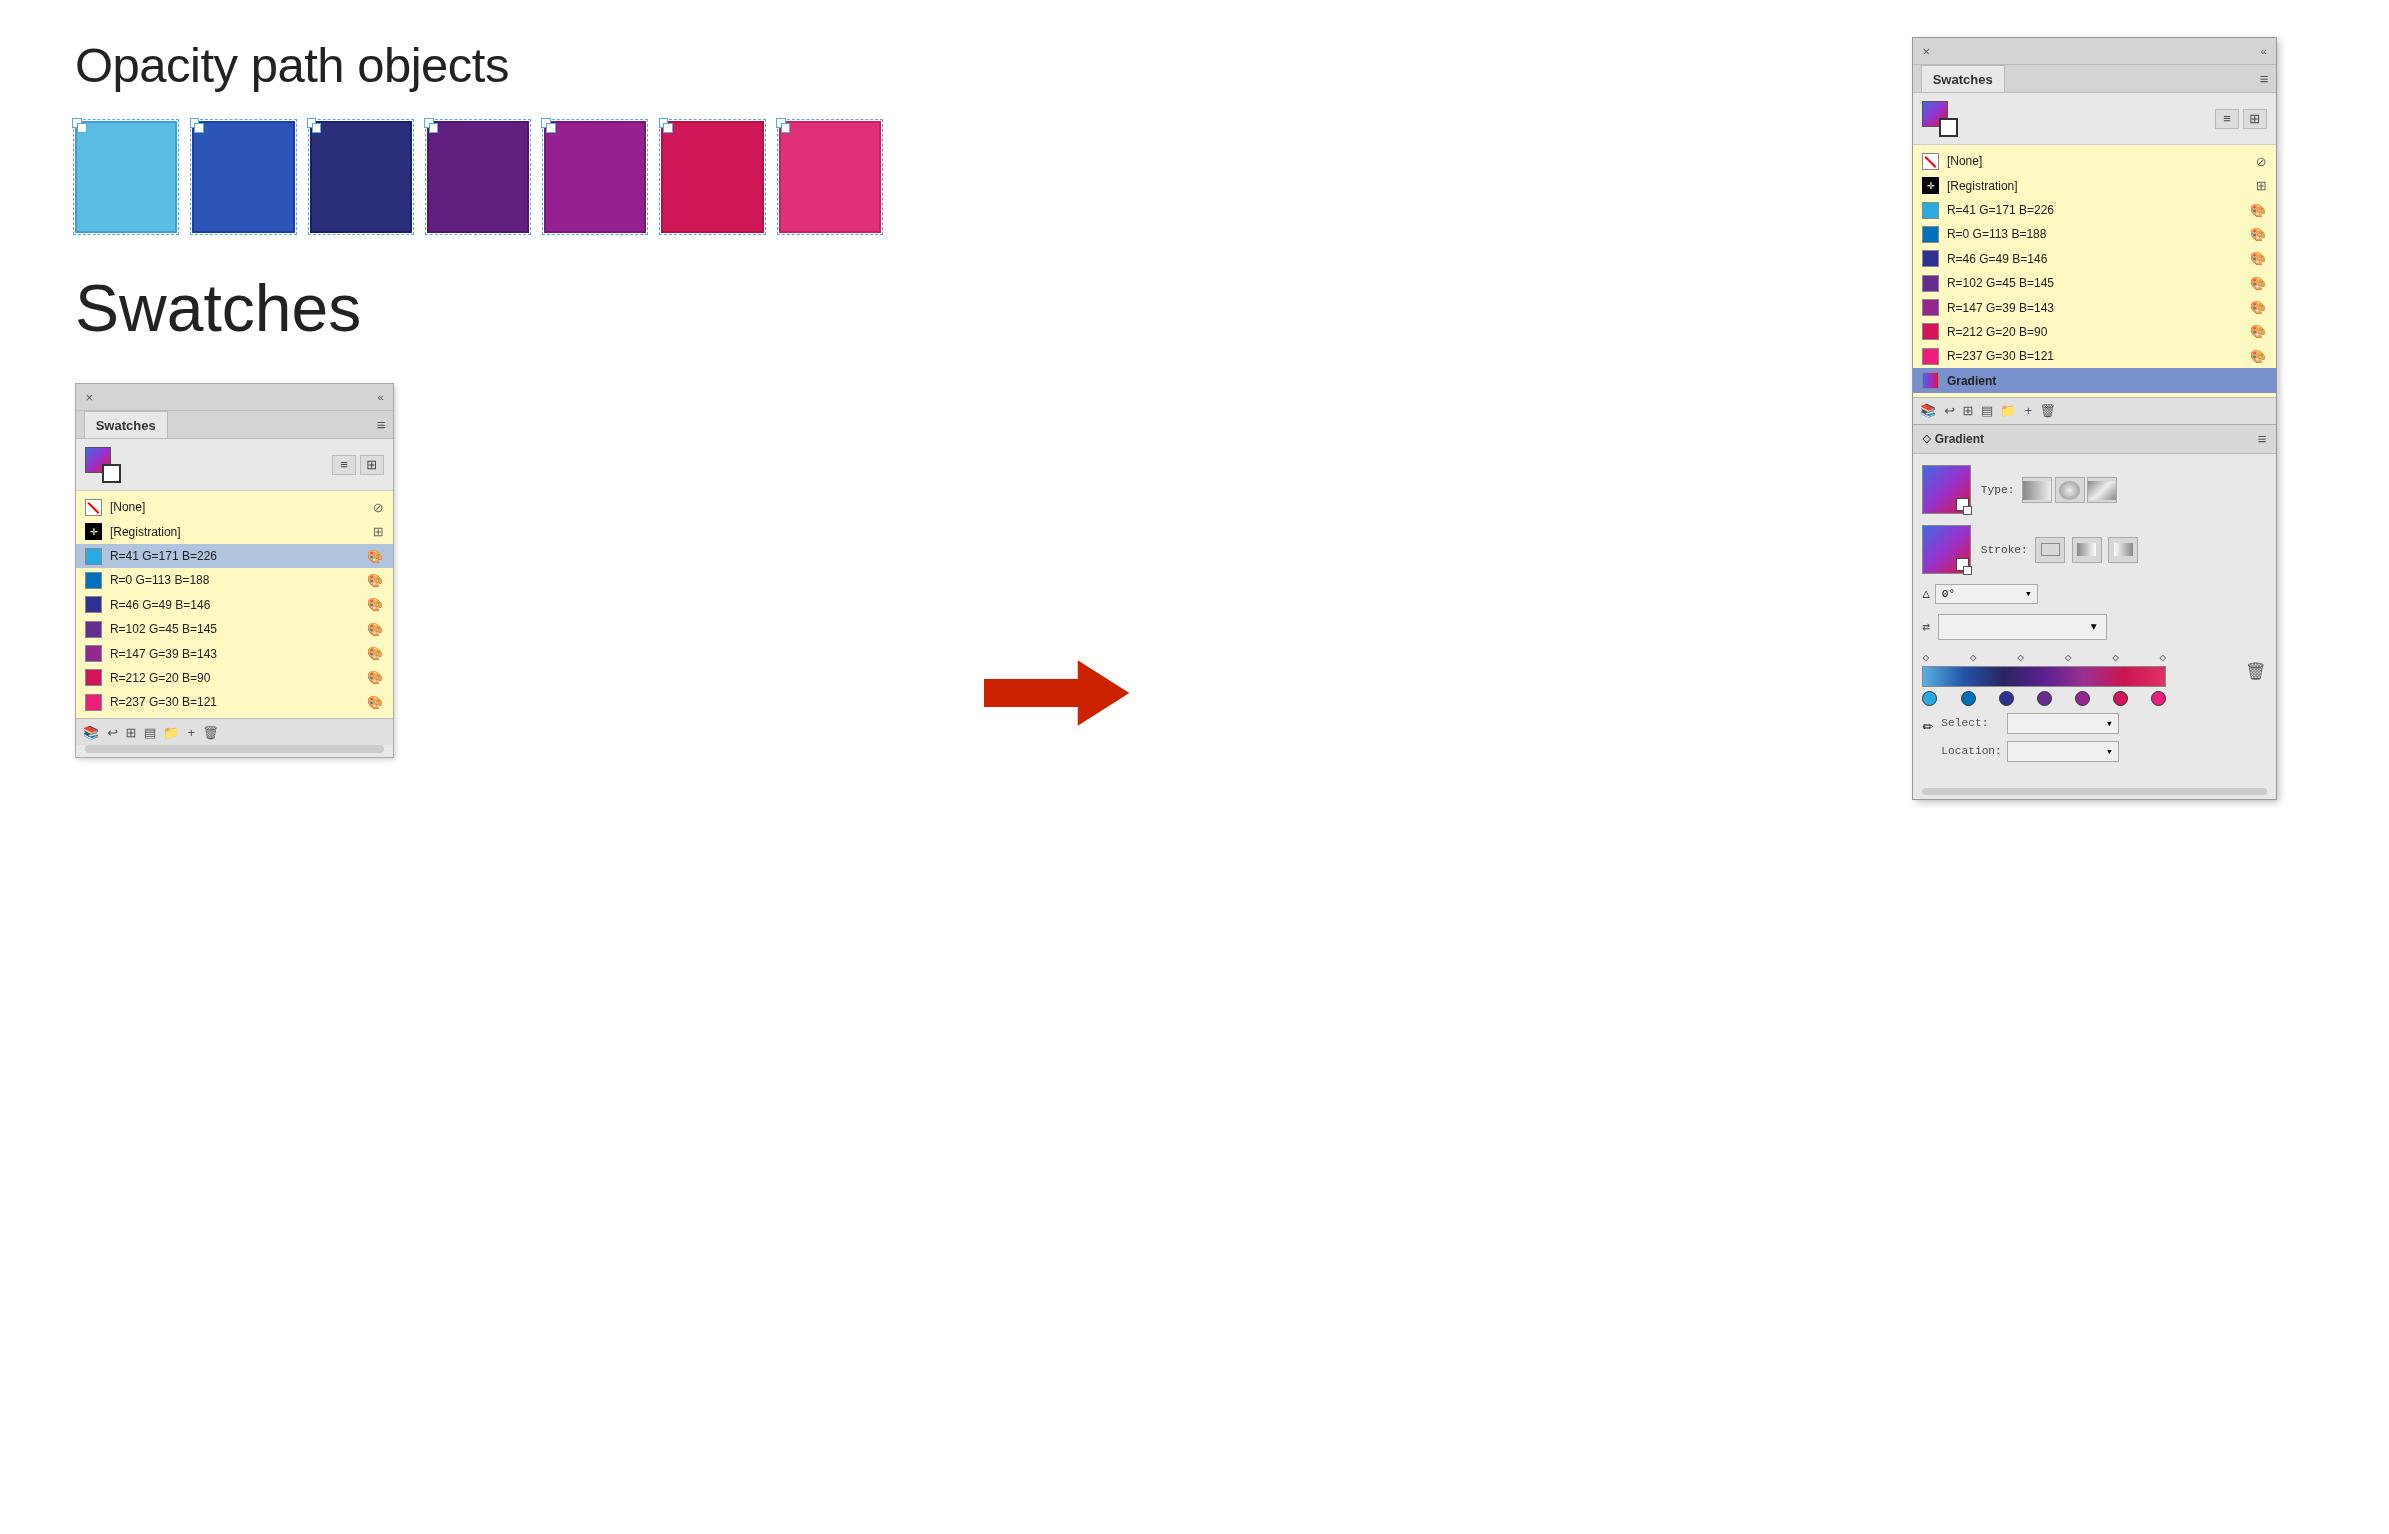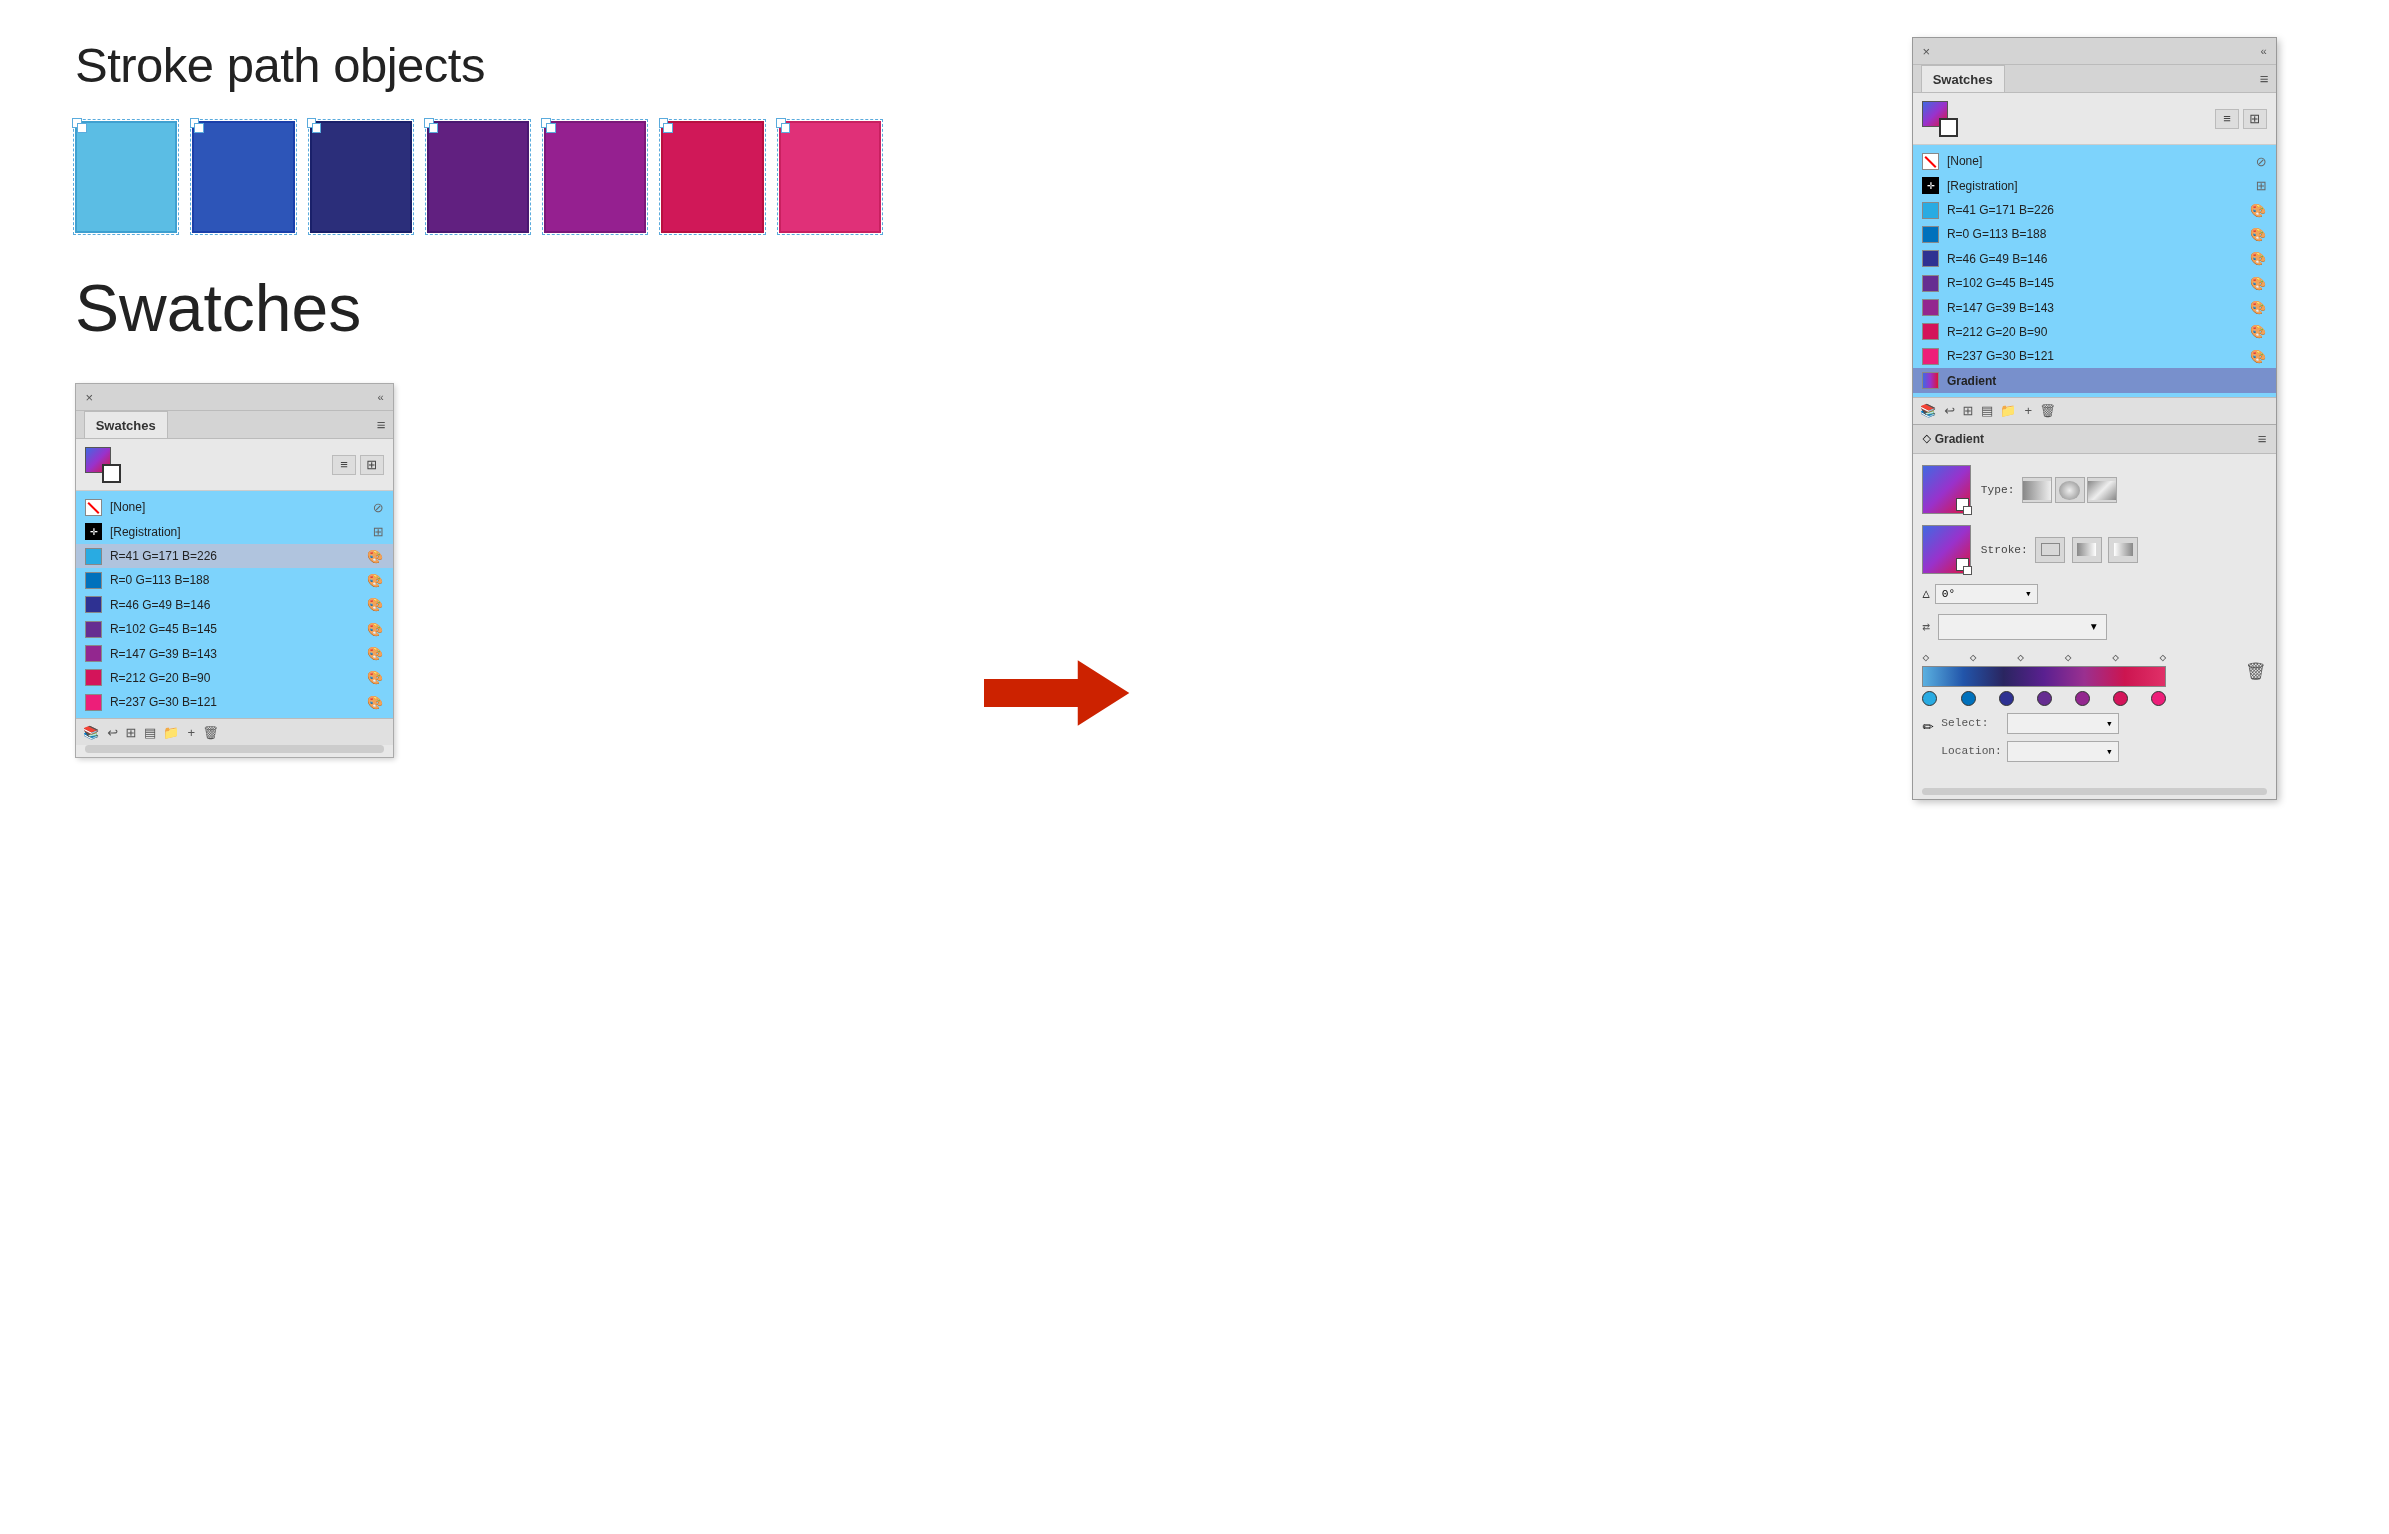--- a/index.html
+++ b/index.html
@@ -413,7 +413,7 @@
 <body>
 
 <div class="left-section">
-  <h1 class="heading">Stroke path objects</h1>
+  <h1 class="heading">Opacity path objects</h1>
 
   <div class="color-squares-row">
     <div class="color-square" style="background:#5bbde4; border-color:#3fa0d0; outline: 1.9px dashed #5aabdd; outline-offset: 1.9px;"></div>

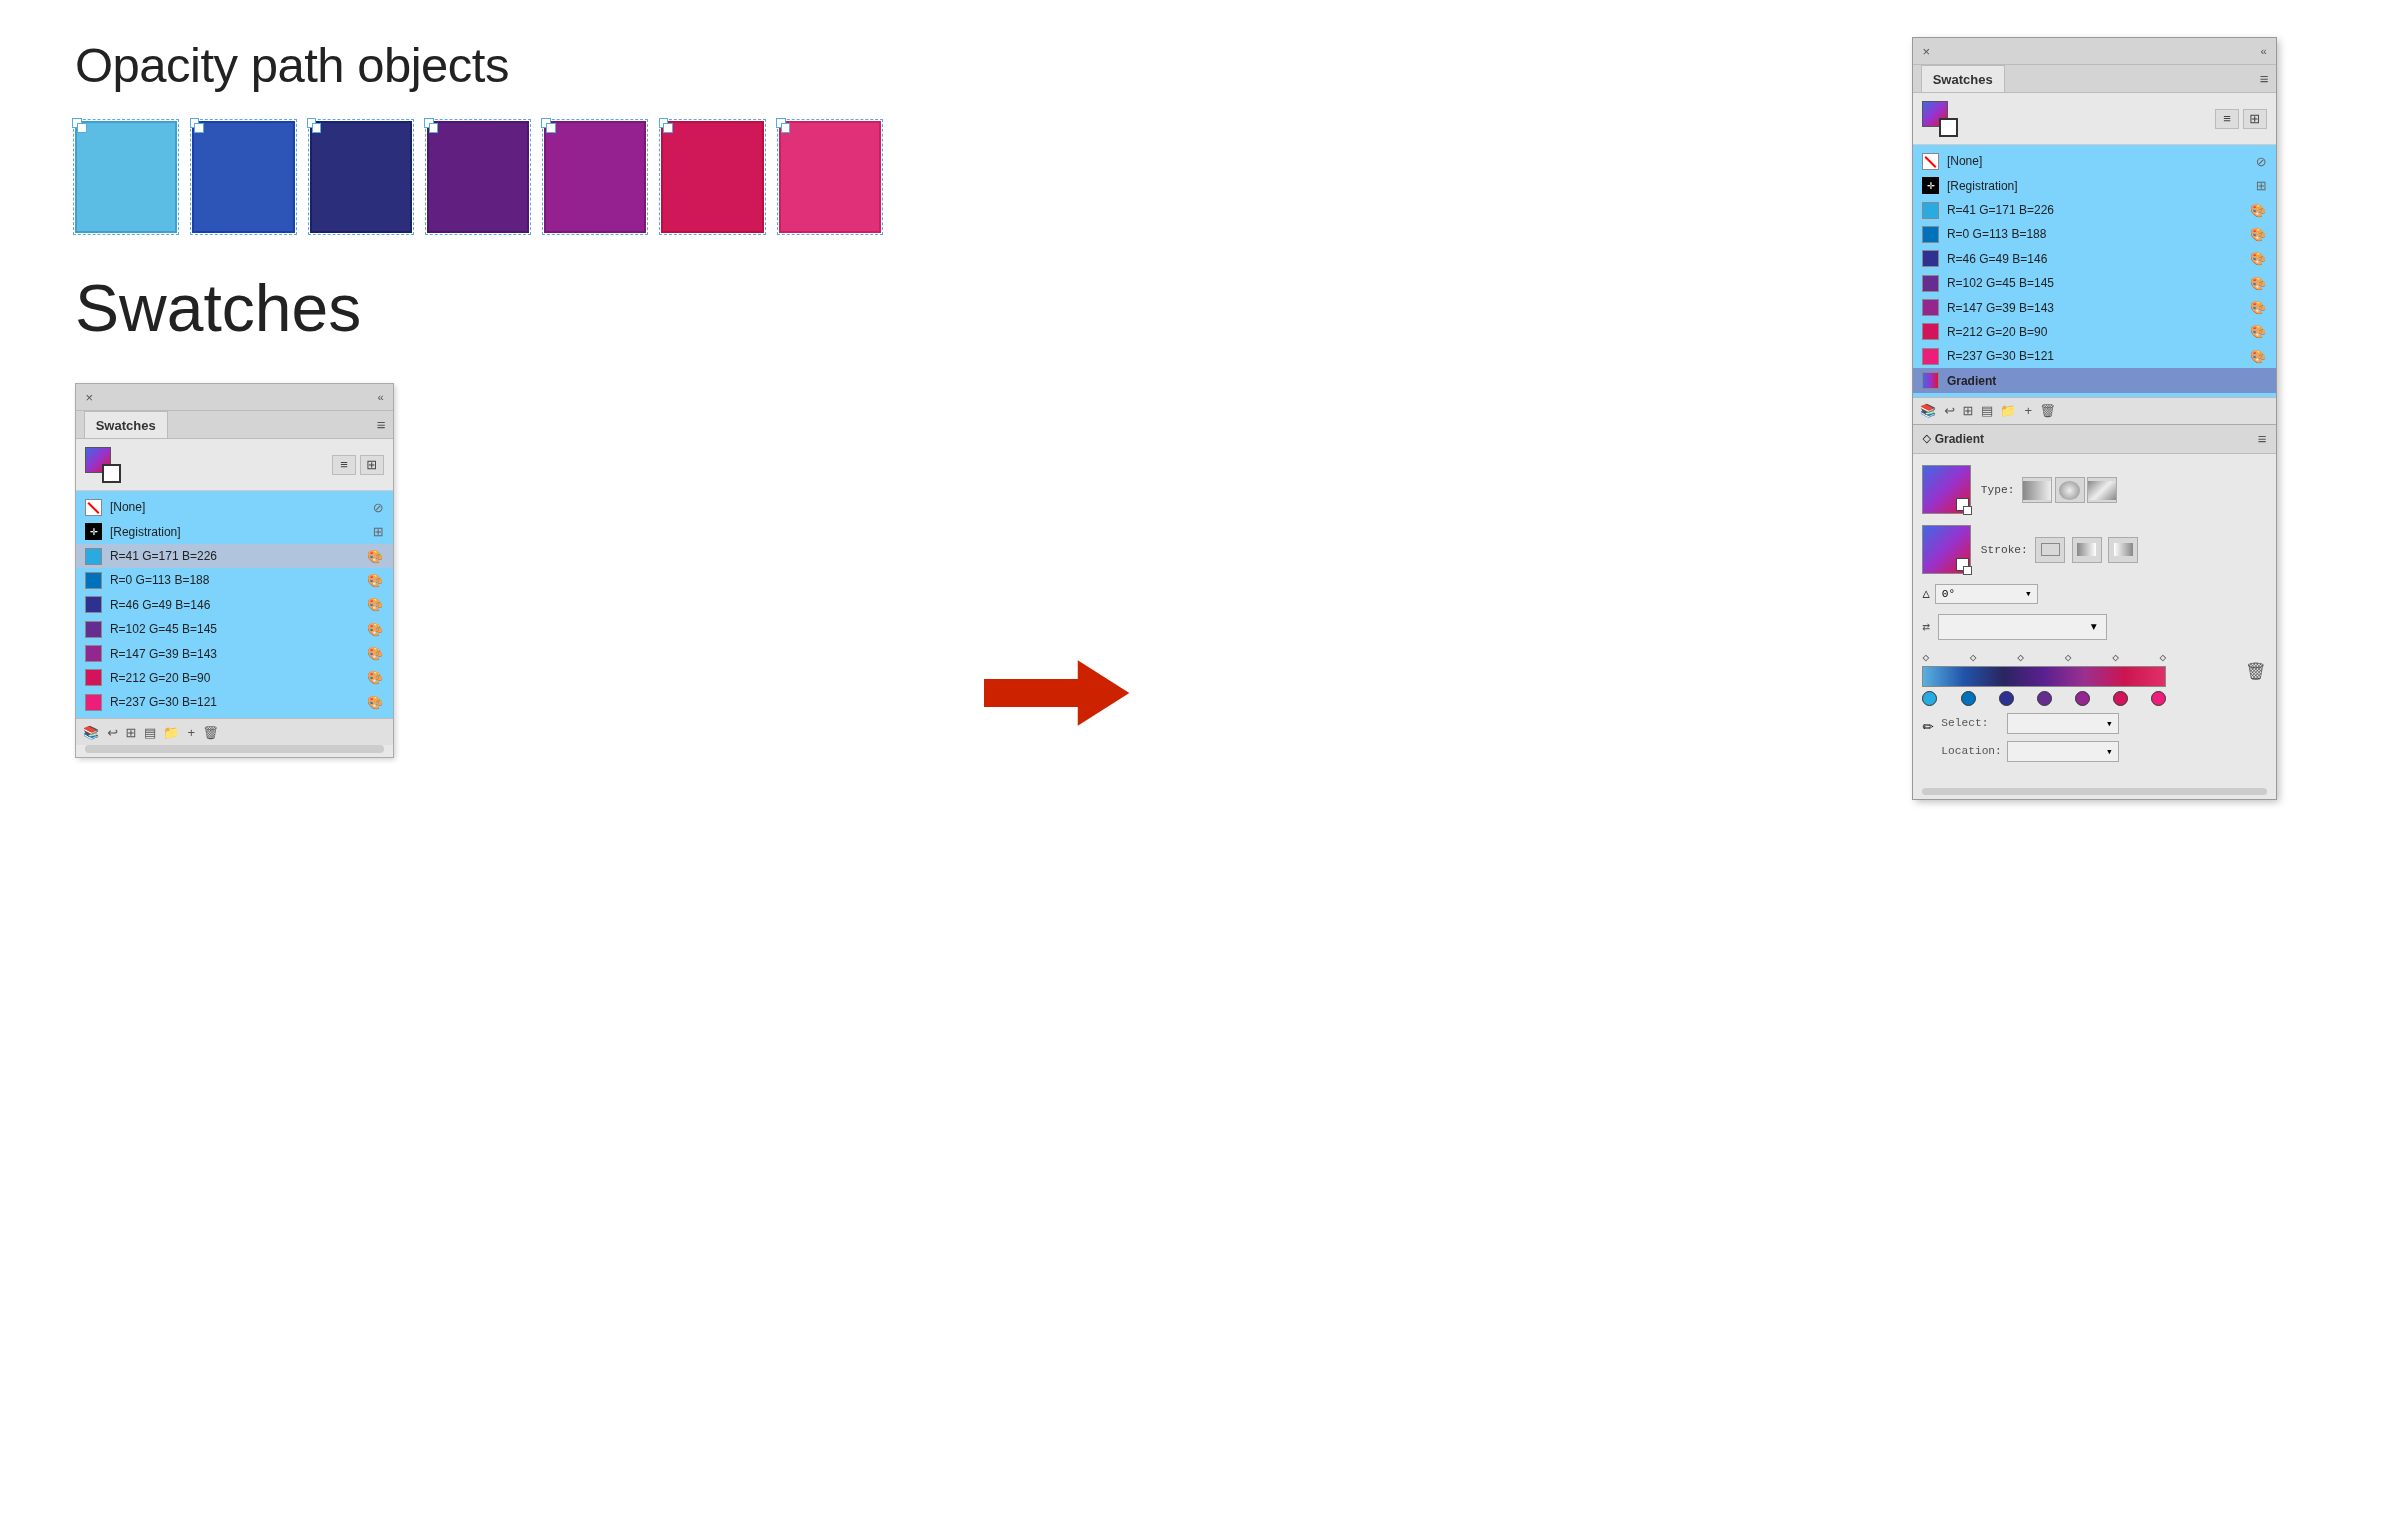--- a/index.html
+++ b/index.html
@@ -172,7 +172,7 @@
     }
 
     .swatch-list {
-      background: #7dd3fc;
+      background: #fef9c3;
       padding: 3.7px 0;
     }
 

